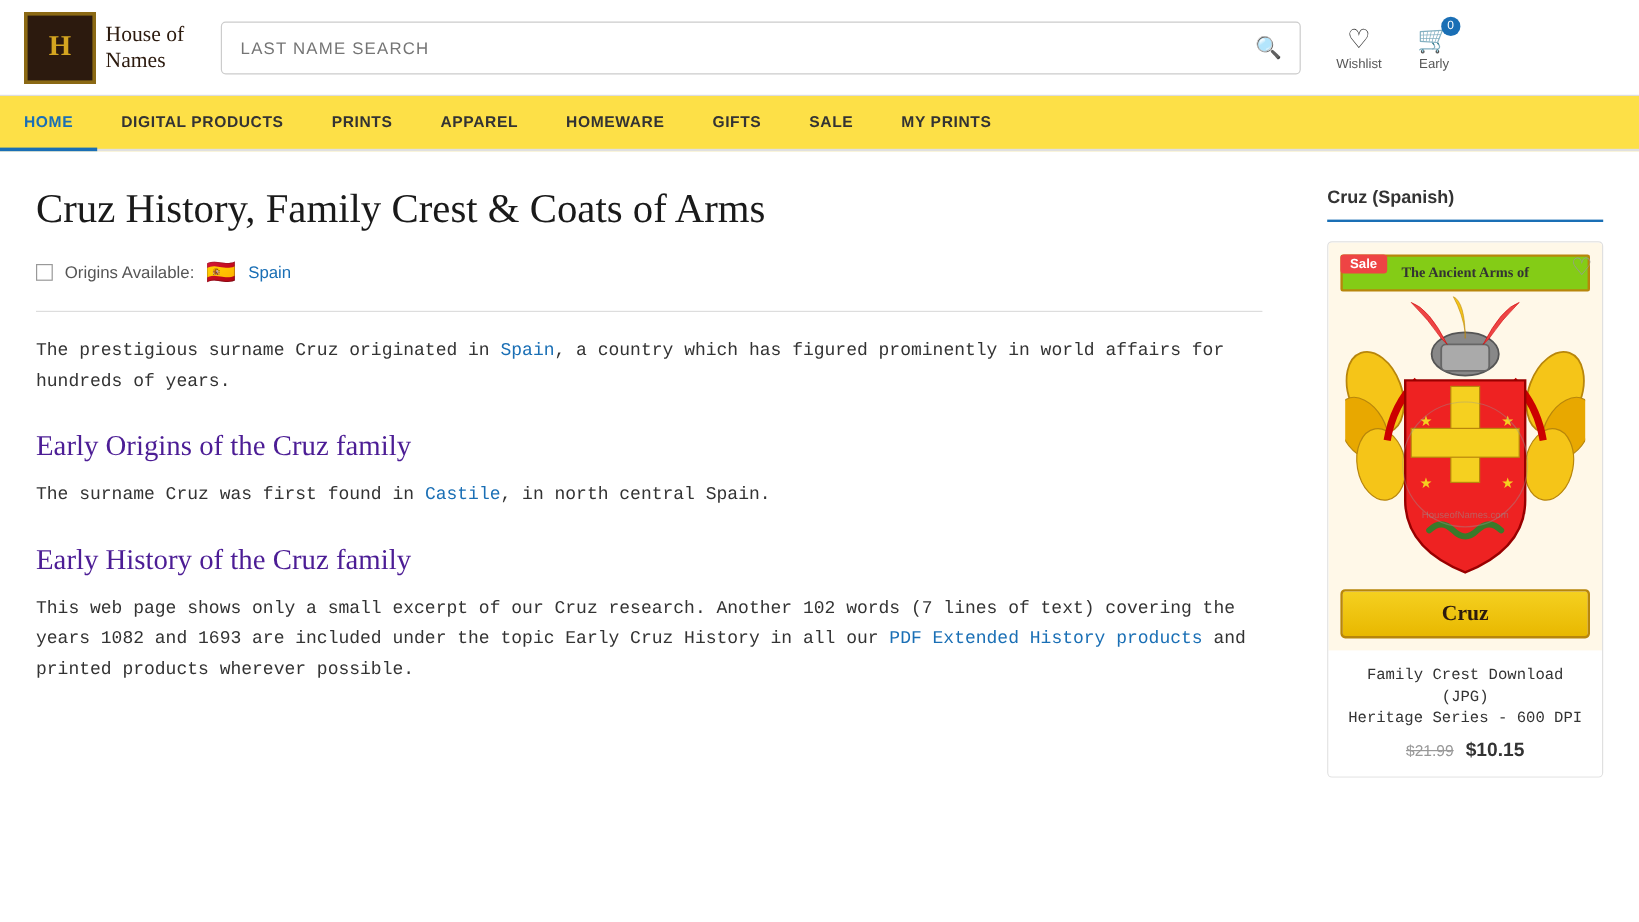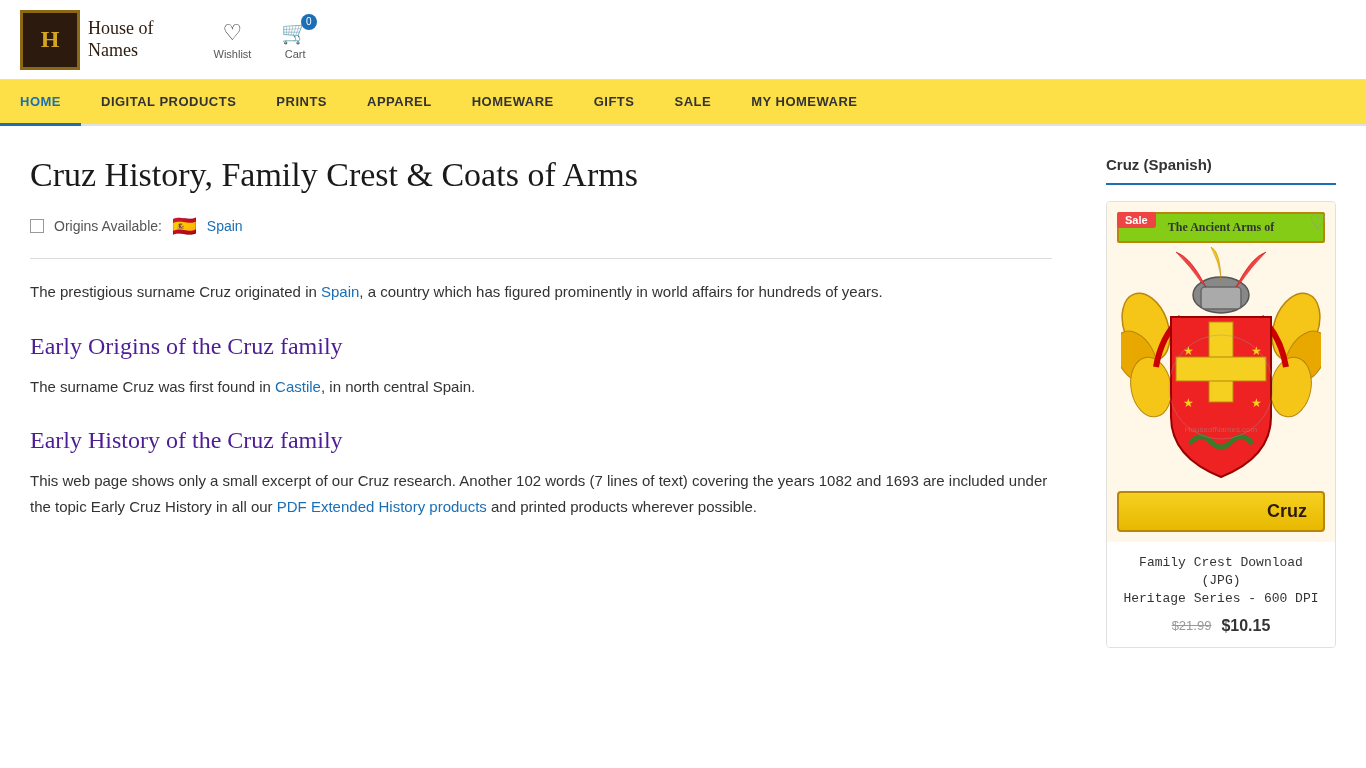--- a/index.html
+++ b/index.html
@@ -317,6 +317,10 @@
     <div class="logo-icon">H</div>
     <div class="logo-text">House of<br>Names</div>
   </a>
+  <div class="search-area">
+    <input class="search-input" type="text" placeholder="LAST NAME SEARCH" style="">
+    <button class="search-btn">🔍</button>
+  </div>
   <div class="header-actions">
     <a class="header-action-item" href="#">
       <span class="icon">♡</span>

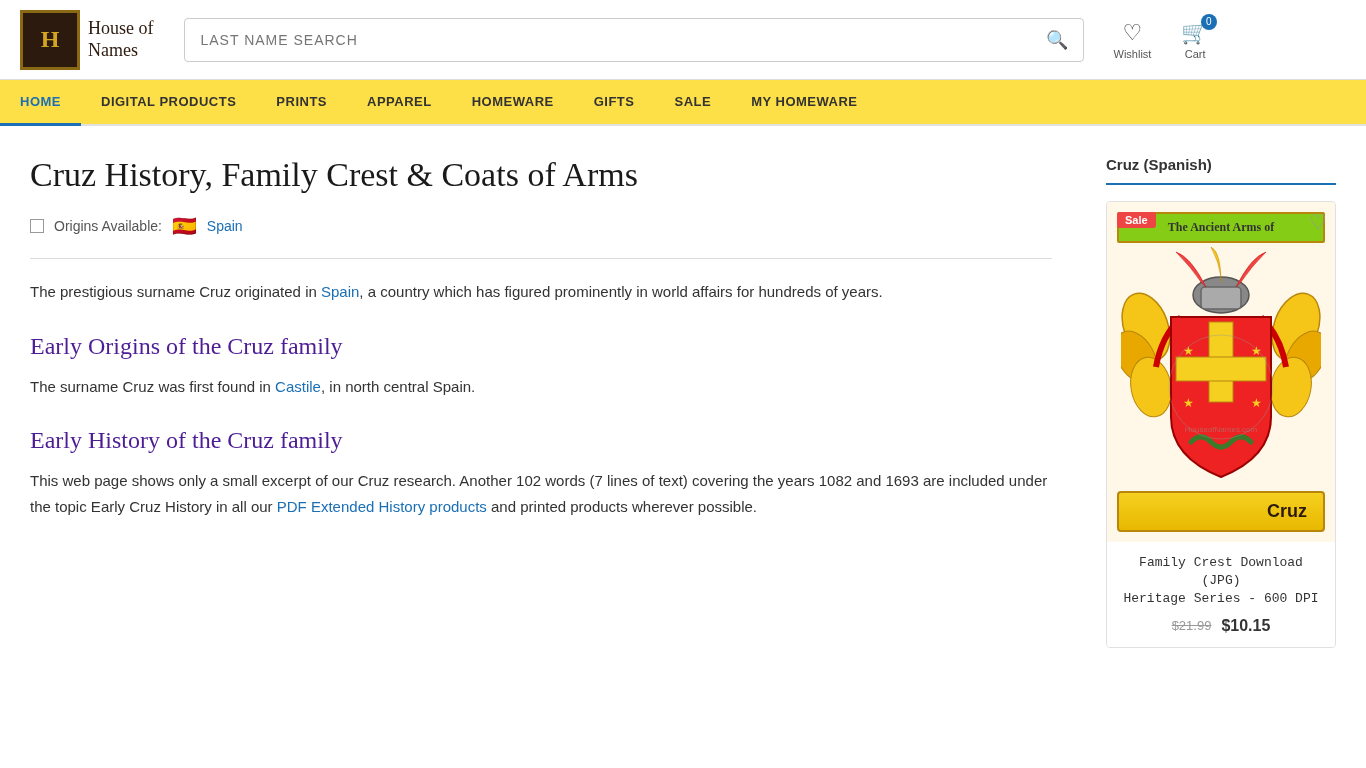--- a/index.html
+++ b/index.html
@@ -329,7 +329,7 @@
     <a class="header-action-item cart-wrapper" href="#">
       <span class="icon">🛒</span>
       <span class="cart-badge">0</span>
-      <span class="label">Cart</span>
+      <span class="label">Early</span>
     </a>
   </div>
 </div>

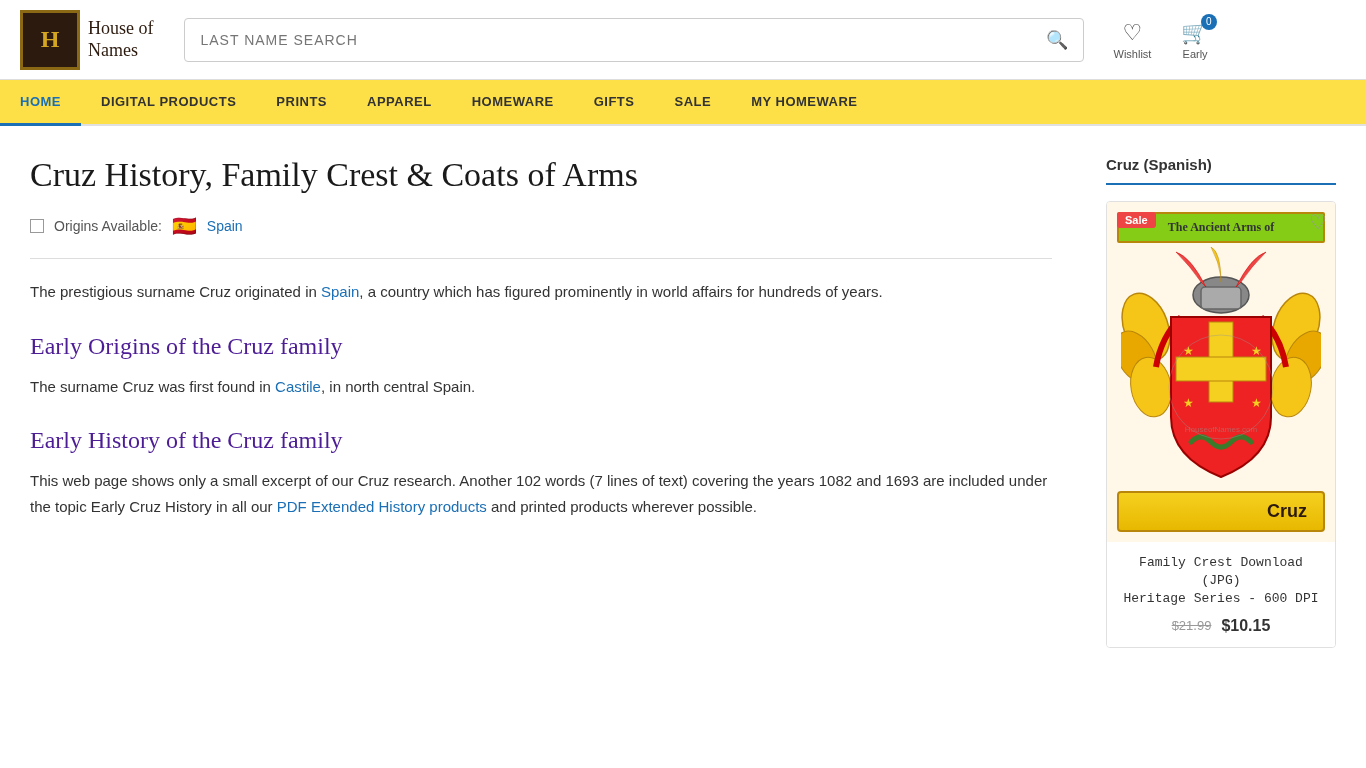--- a/index.html
+++ b/index.html
@@ -342,7 +342,7 @@
   <a class="nav-item" href="#">HOMEWARE</a>
   <a class="nav-item" href="#">GIFTS</a>
   <a class="nav-item" href="#">SALE</a>
-  <a class="nav-item" href="#">MY HOMEWARE</a>
+  <a class="nav-item" href="#">MY PRINTS</a>
 </nav>
 
 <div class="main">

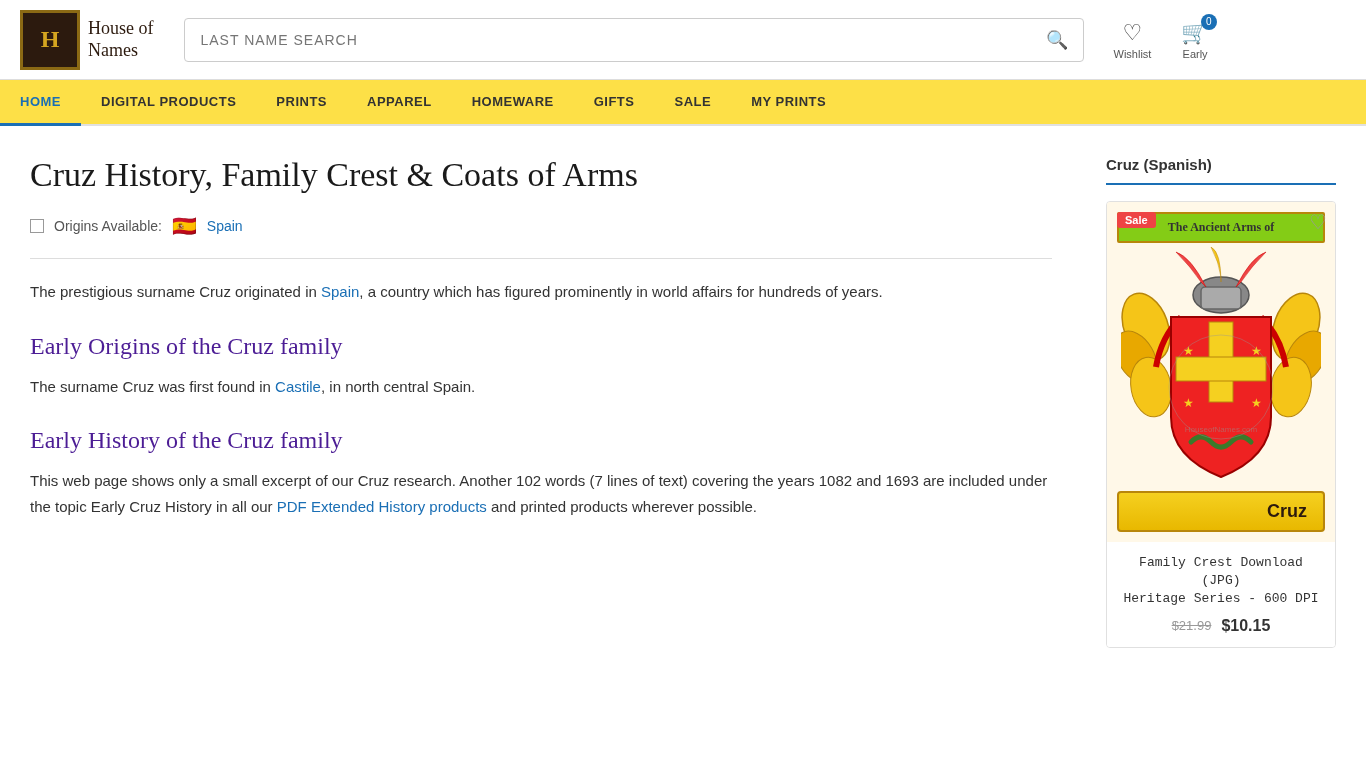--- a/index.html
+++ b/index.html
@@ -176,6 +176,7 @@
       line-height: 1.7;
       color: #333;
       margin-bottom: 28px;
+      font-family: Liberation Mono, monospace;
     }
     .body-text a {
       color: #1a6fb5;

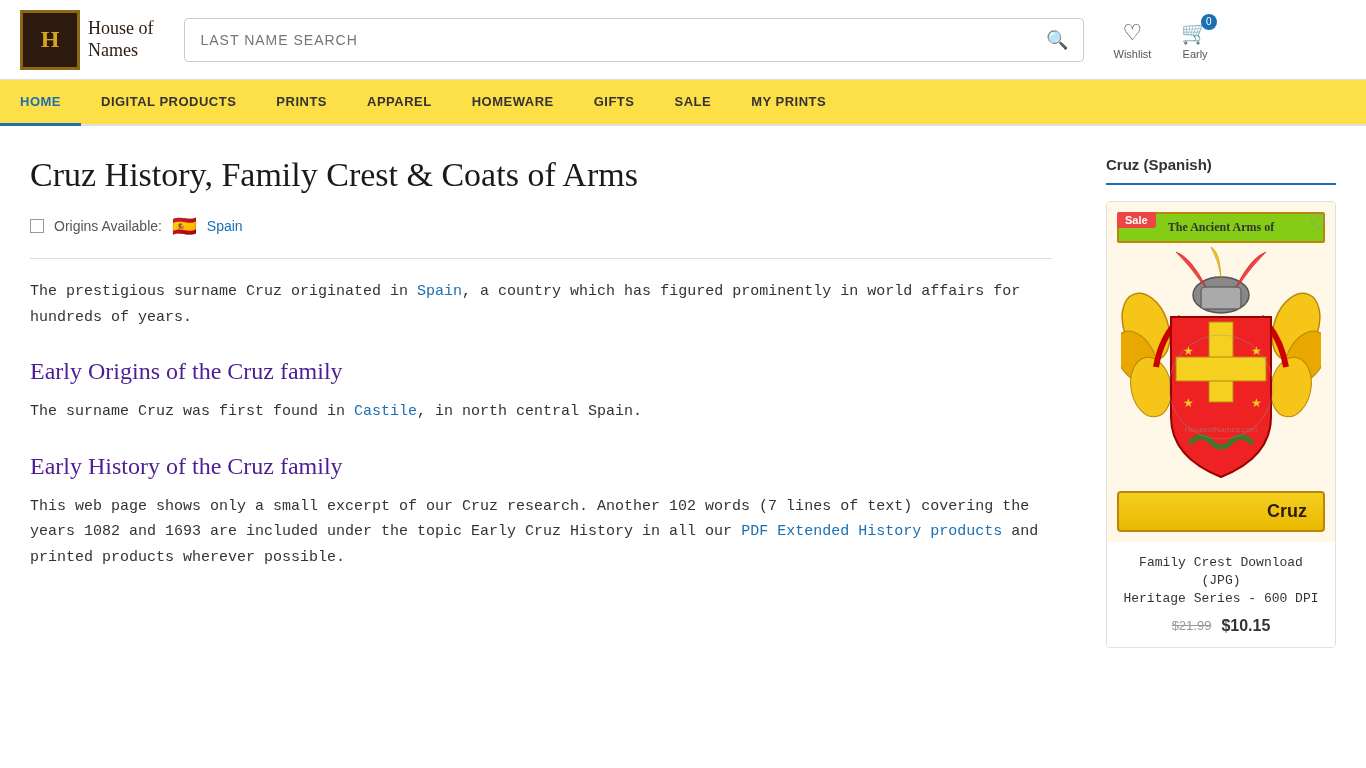--- a/index.html
+++ b/index.html
@@ -271,9 +271,9 @@
     }
     .coa-name-banner {
       background: linear-gradient(180deg, #f5d020 0%, #e8b800 100%);
-      text-align: right;
+      text-align: center;
       padding: 8px 16px;
-      font-family: Liberation Sans, sans-serif;
+      font-family: Liberation Serif, serif;
       font-size: 18px;
       font-weight: bold;
       color: #2c1a0e;

